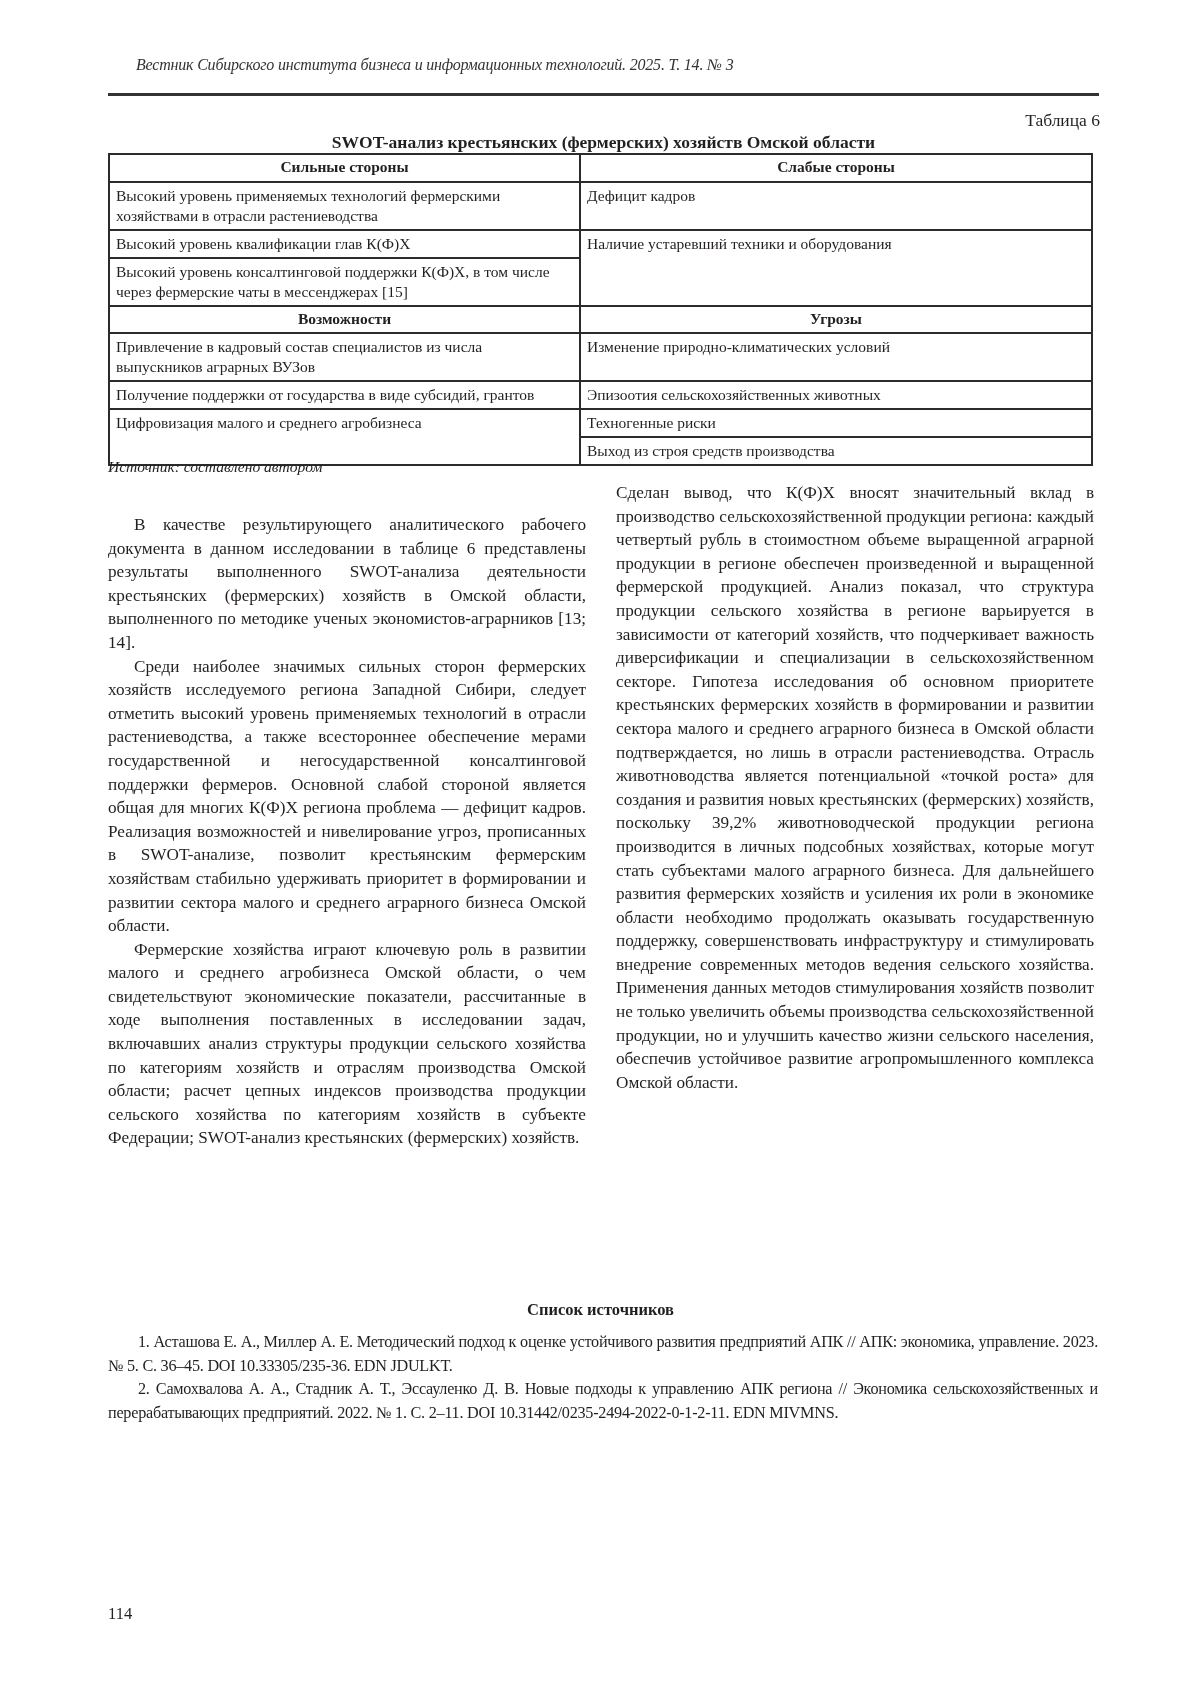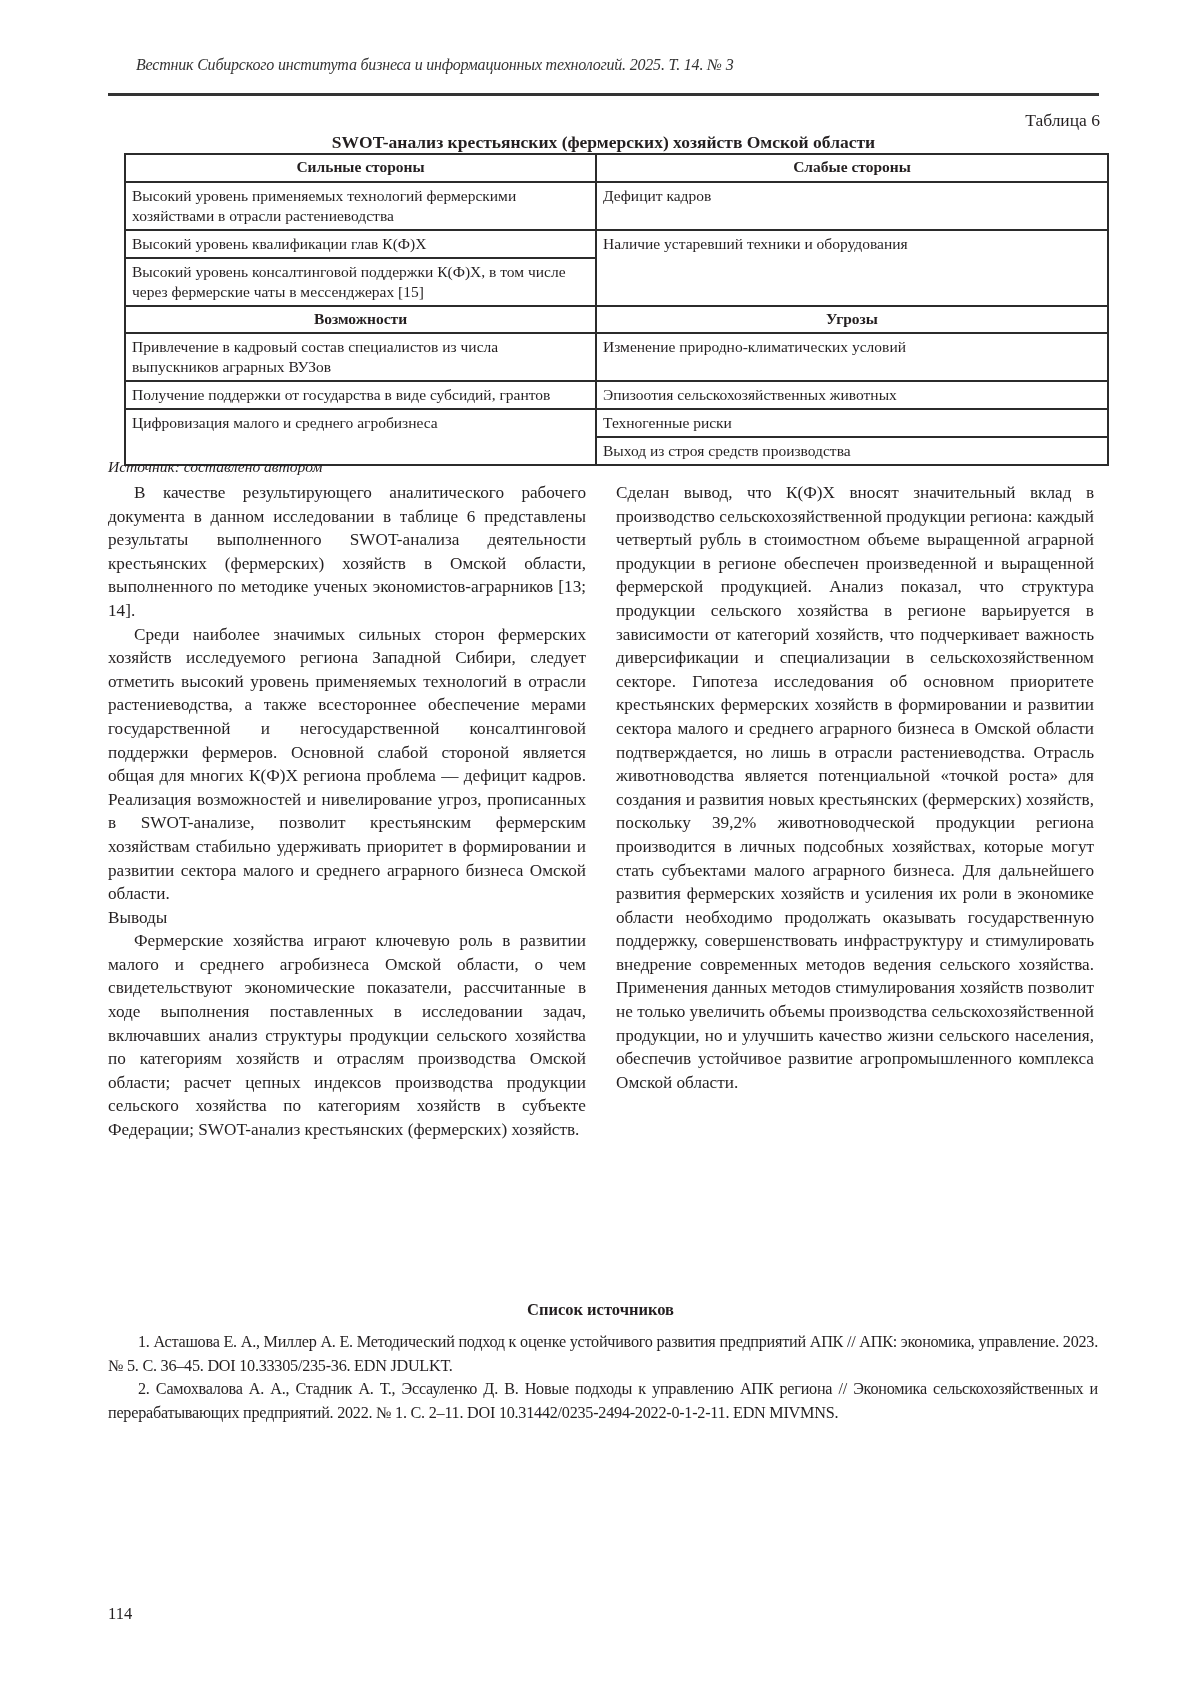--- a/index.html
+++ b/index.html
@@ -12,7 +12,7 @@
   .table-title { position: absolute; left: 112px; width: 983px; top: 132px; text-align: center;
          font-weight: bold; font-size: 17.5px; }
   table.swot { position: absolute; left: 108px; top: 153px; width: 985px; border-collapse: collapse;
-         font-size: 15.5px; line-height: 20px; margin-left: 16px; }
+         font-size: 15.5px; line-height: 20px; }
   table.swot td { border: 2px solid #2b2b2b; padding: 3px 7px 3px 6px; vertical-align: top; }
   table.swot td.hdr { text-align: center; font-weight: bold; padding: 2px 6px 3px; }
   table.swot td.left { width: 456px; }

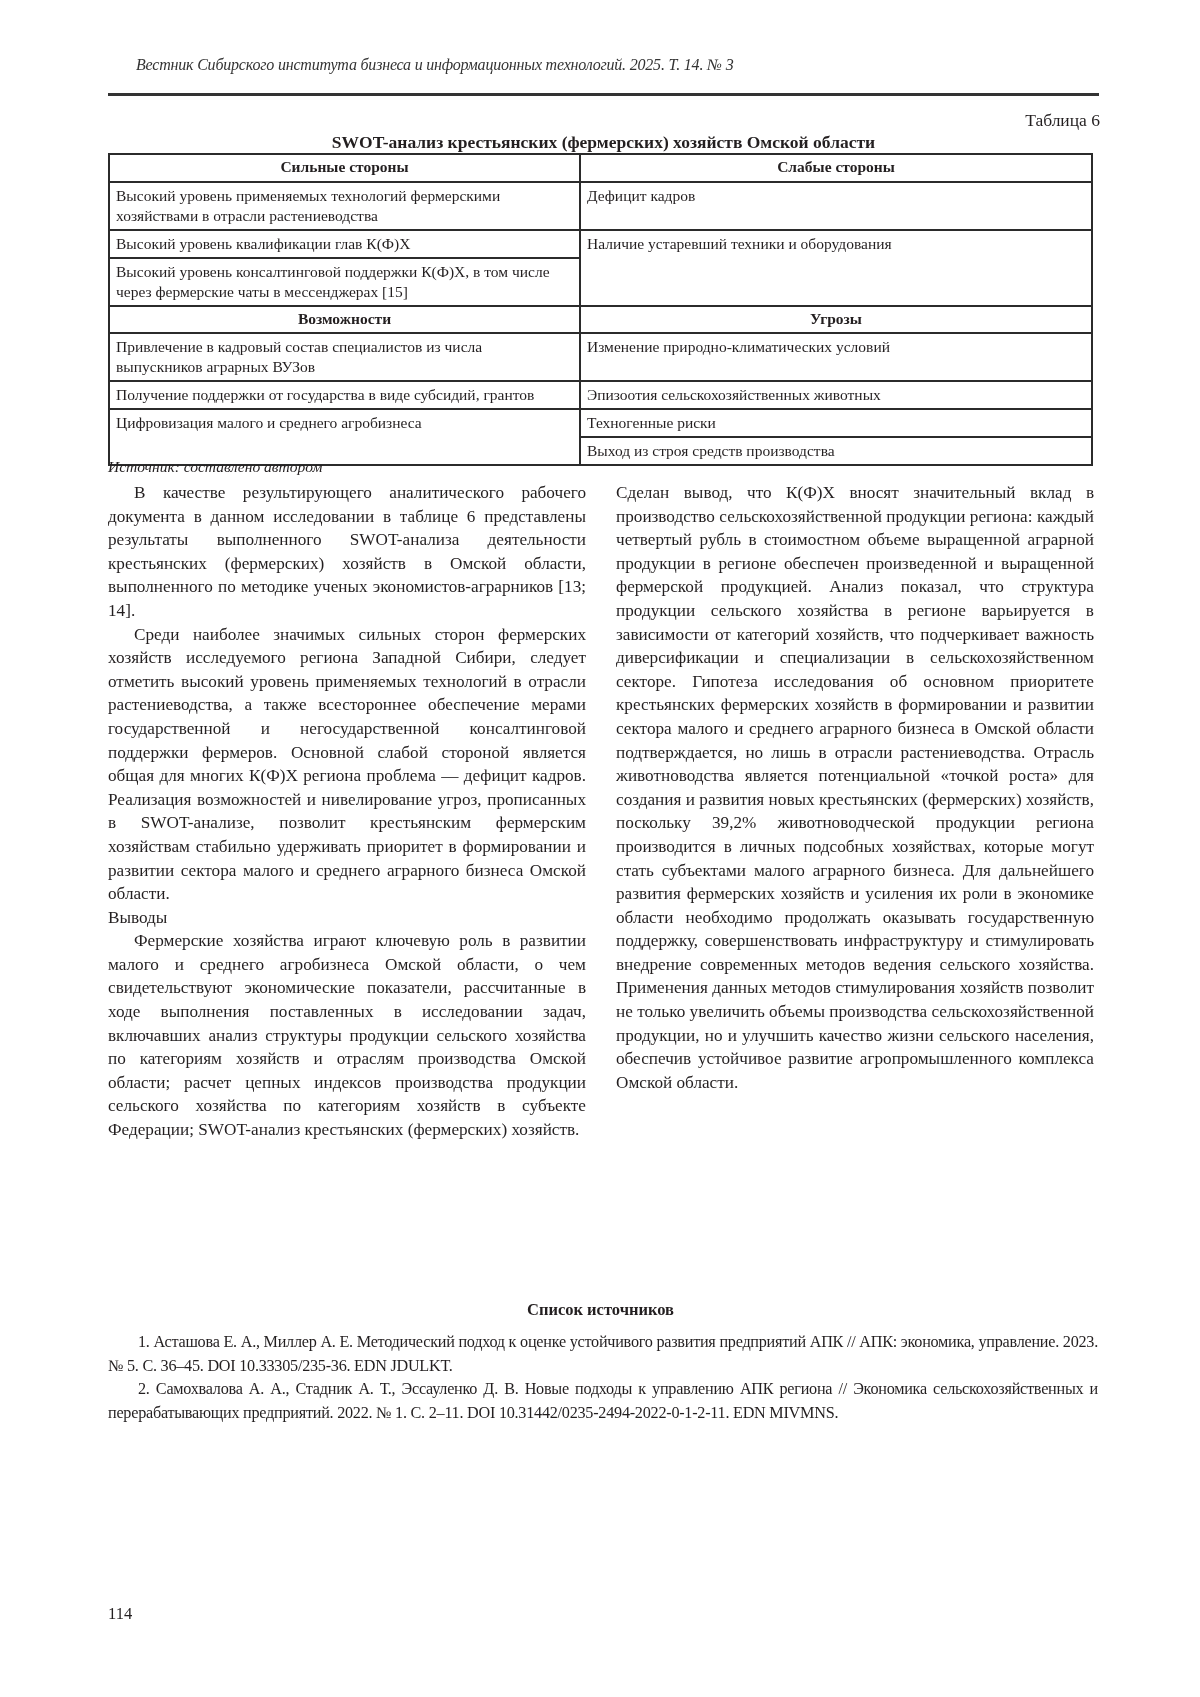--- a/index.html
+++ b/index.html
@@ -19,7 +19,7 @@
   .source-note { position: absolute; left: 108px; top: 458px; font-style: italic; font-size: 15.5px; }
   .col { position: absolute; top: 481px; width: 478px; font-size: 17.2px; line-height: 23.6px;
          text-align: justify; }
-  .col.left { left: 108px; }
+  .col.left { left: 108px; margin-top: 32px; }
   .col.right { left: 616px; }
   .col p { margin: 0; text-indent: 26px; }
   .col p.noindent { text-indent: 0; }

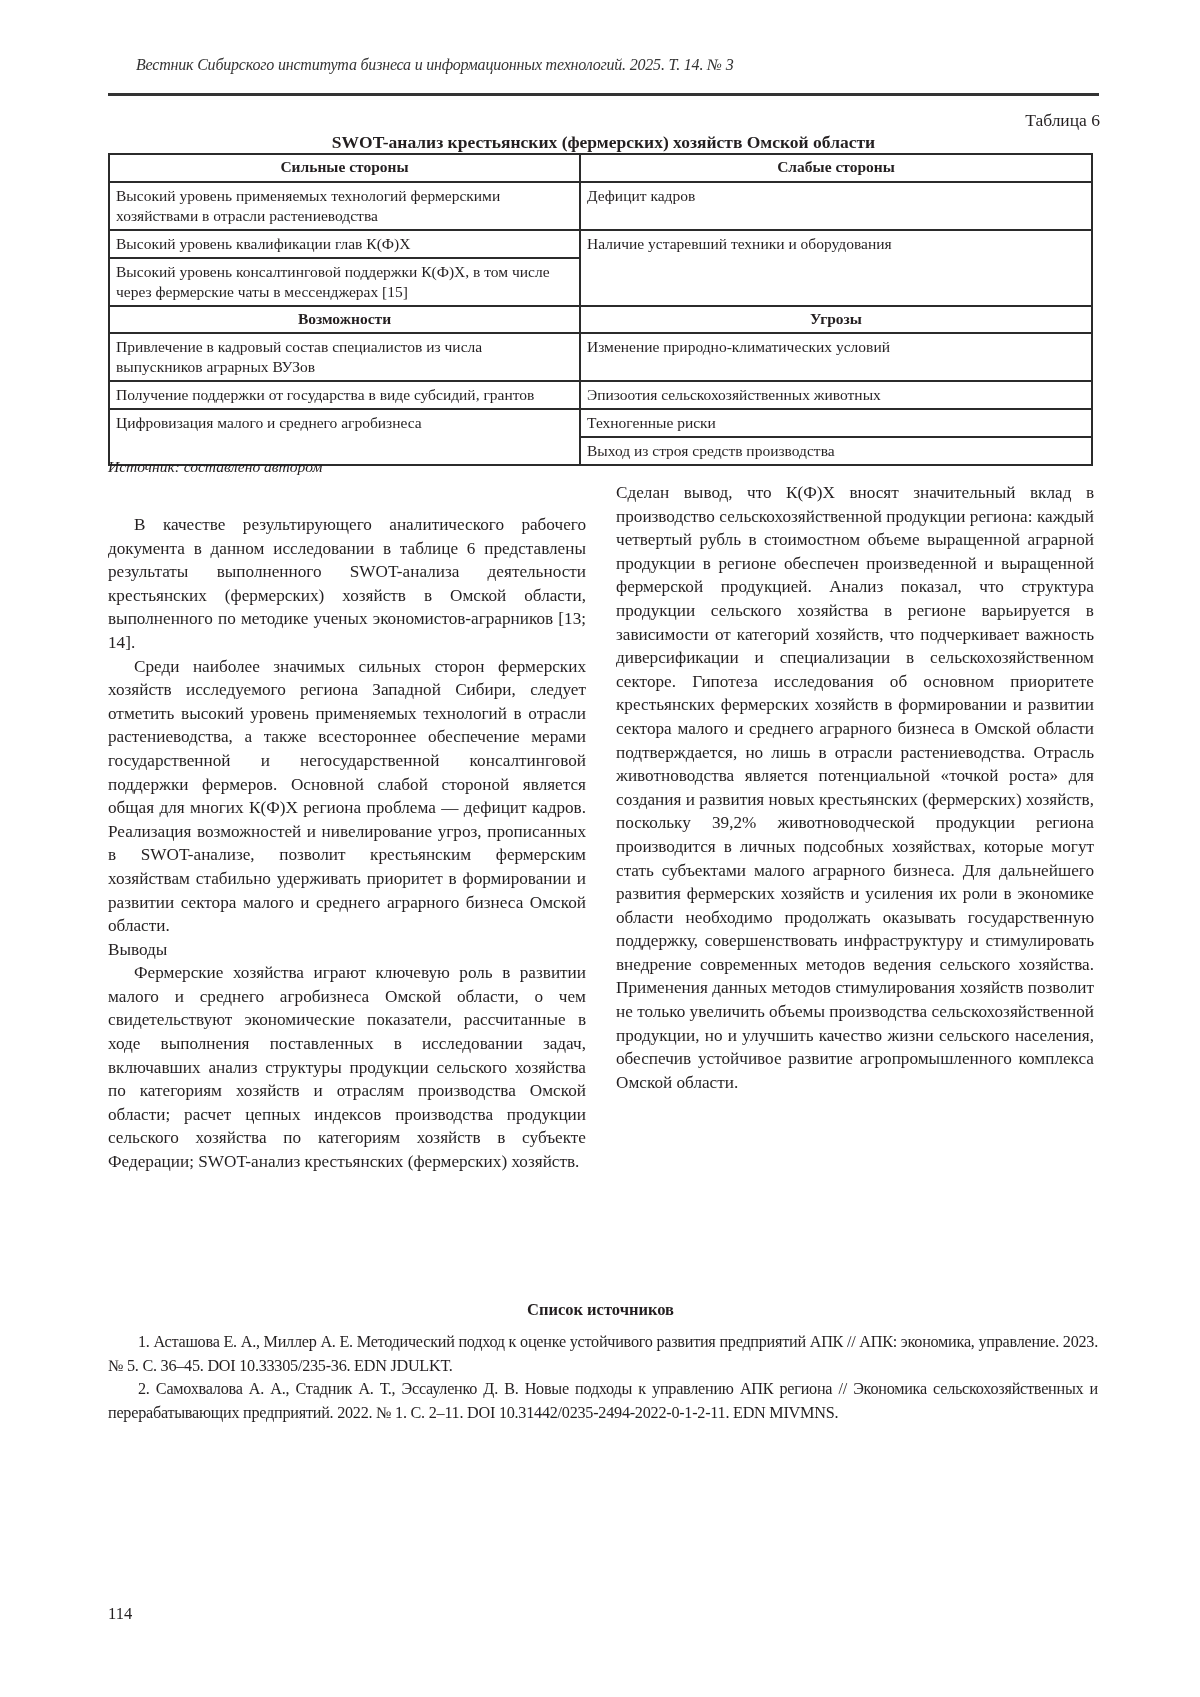--- a/index.html
+++ b/index.html
@@ -84,7 +84,6 @@
 <div class="col left">
   <p>В качестве результирующего аналитического рабочего документа в данном исследовании в таблице 6 представлены результаты выполненного SWOT-анализа деятельности крестьянских (фермерских) хозяйств в Омской области, выполненного по методике ученых экономистов-аграрников [13; 14].</p>
   <p>Среди наиболее значимых сильных сторон фермерских хозяйств исследуемого региона Западной Сибири, следует отметить высокий уровень применяемых технологий в отрасли растениеводства, а также всестороннее обеспечение мерами государственной и негосударственной консалтинговой поддержки фермеров. Основной слабой стороной является общая для многих К(Ф)Х региона проблема — дефицит кадров. Реализация возможностей и нивелирование угроз, прописанных в SWOT-анализе, позволит крестьянским фермерским хозяйствам стабильно удерживать приоритет в формировании и развитии сектора малого и среднего аграрного бизнеса Омской области.</p>
-  <p class="section-heading">Выводы</p>
   <p>Фермерские хозяйства играют ключевую роль в развитии малого и среднего агробизнеса Омской области, о чем свидетельствуют экономические показатели, рассчитанные в ходе выполнения поставленных в исследовании задач, включавших анализ структуры продукции сельского хозяйства по категориям хозяйств и отраслям производства Омской области; расчет цепных индексов производства продукции сельского хозяйства по категориям хозяйств в субъекте Федерации; SWOT-анализ крестьянских (фермерских) хозяйств.</p>
 </div>
 

